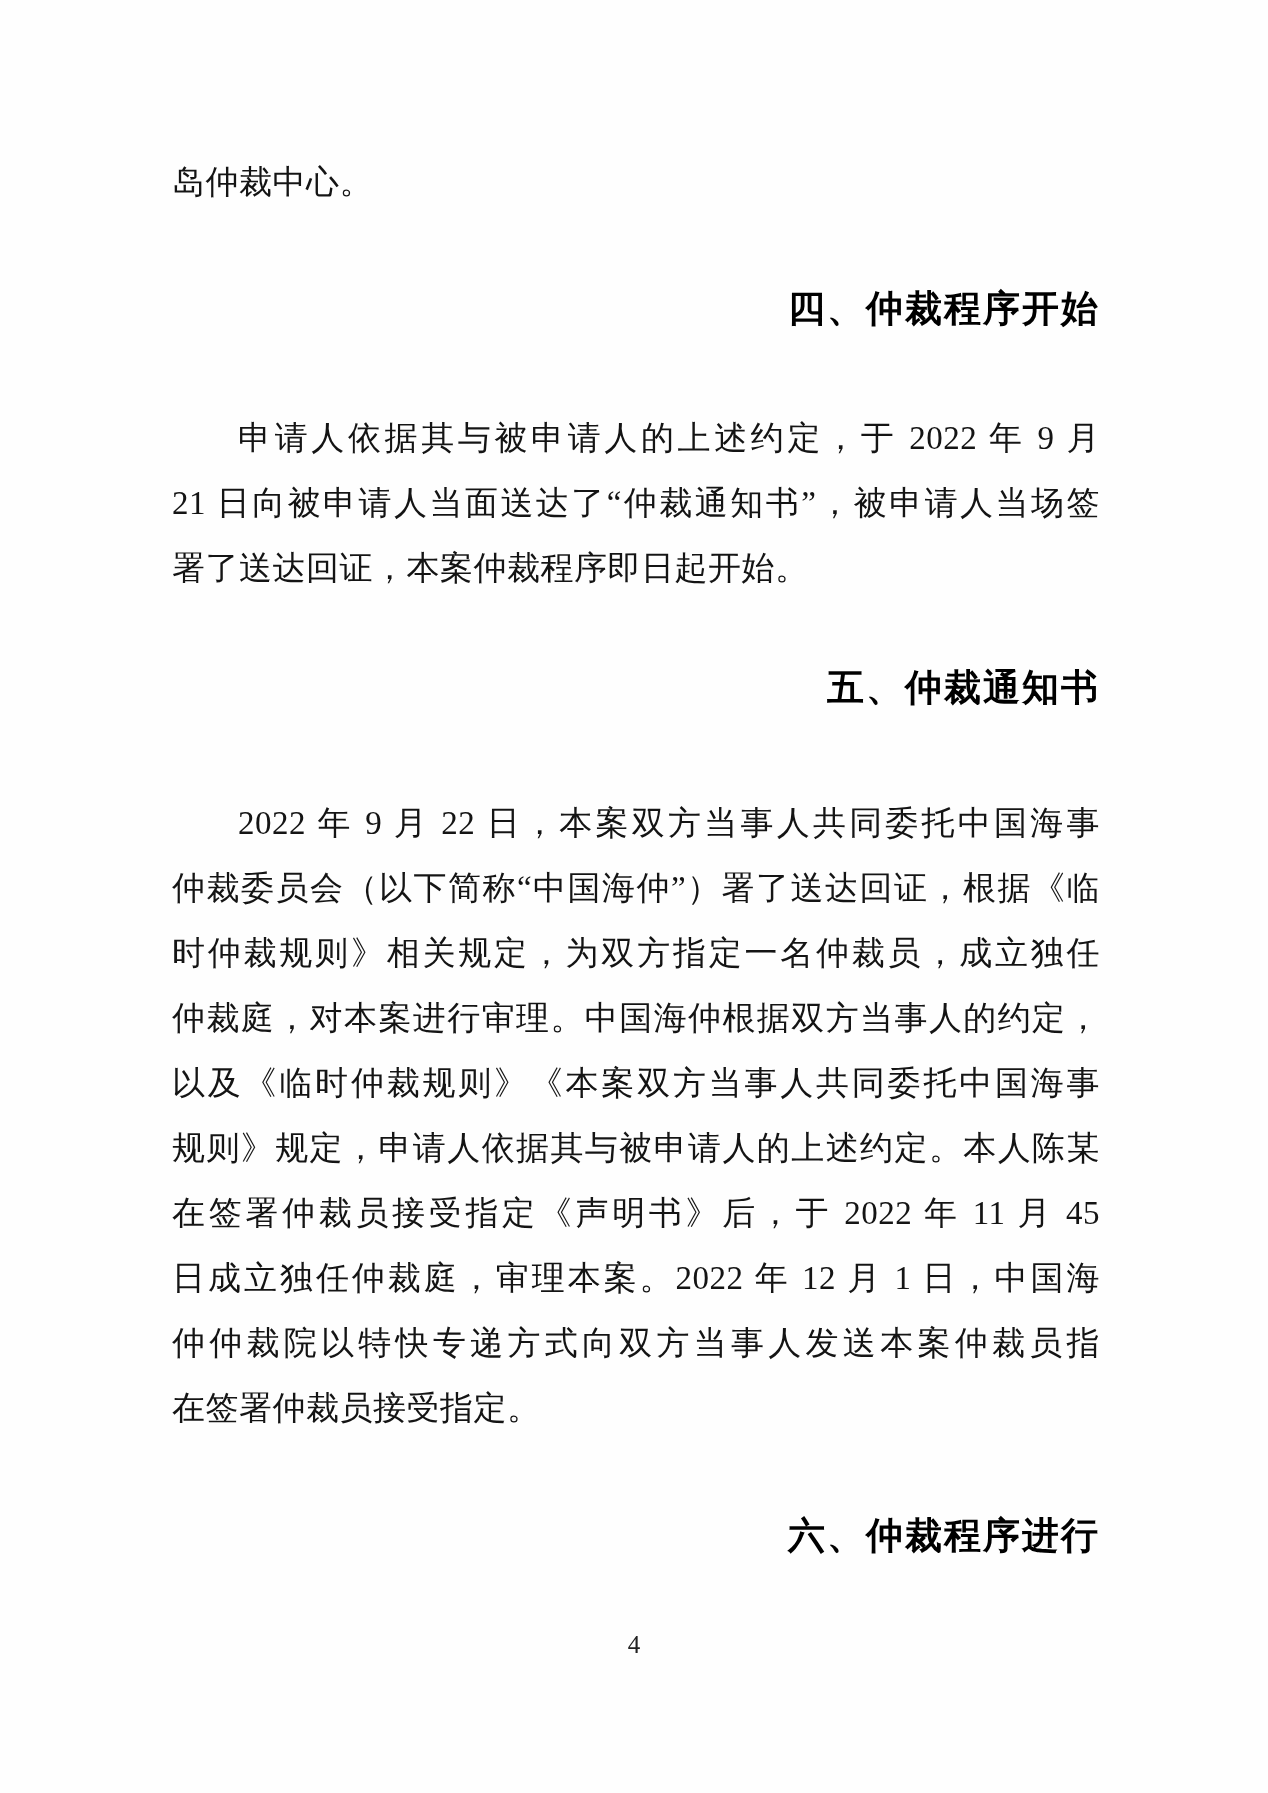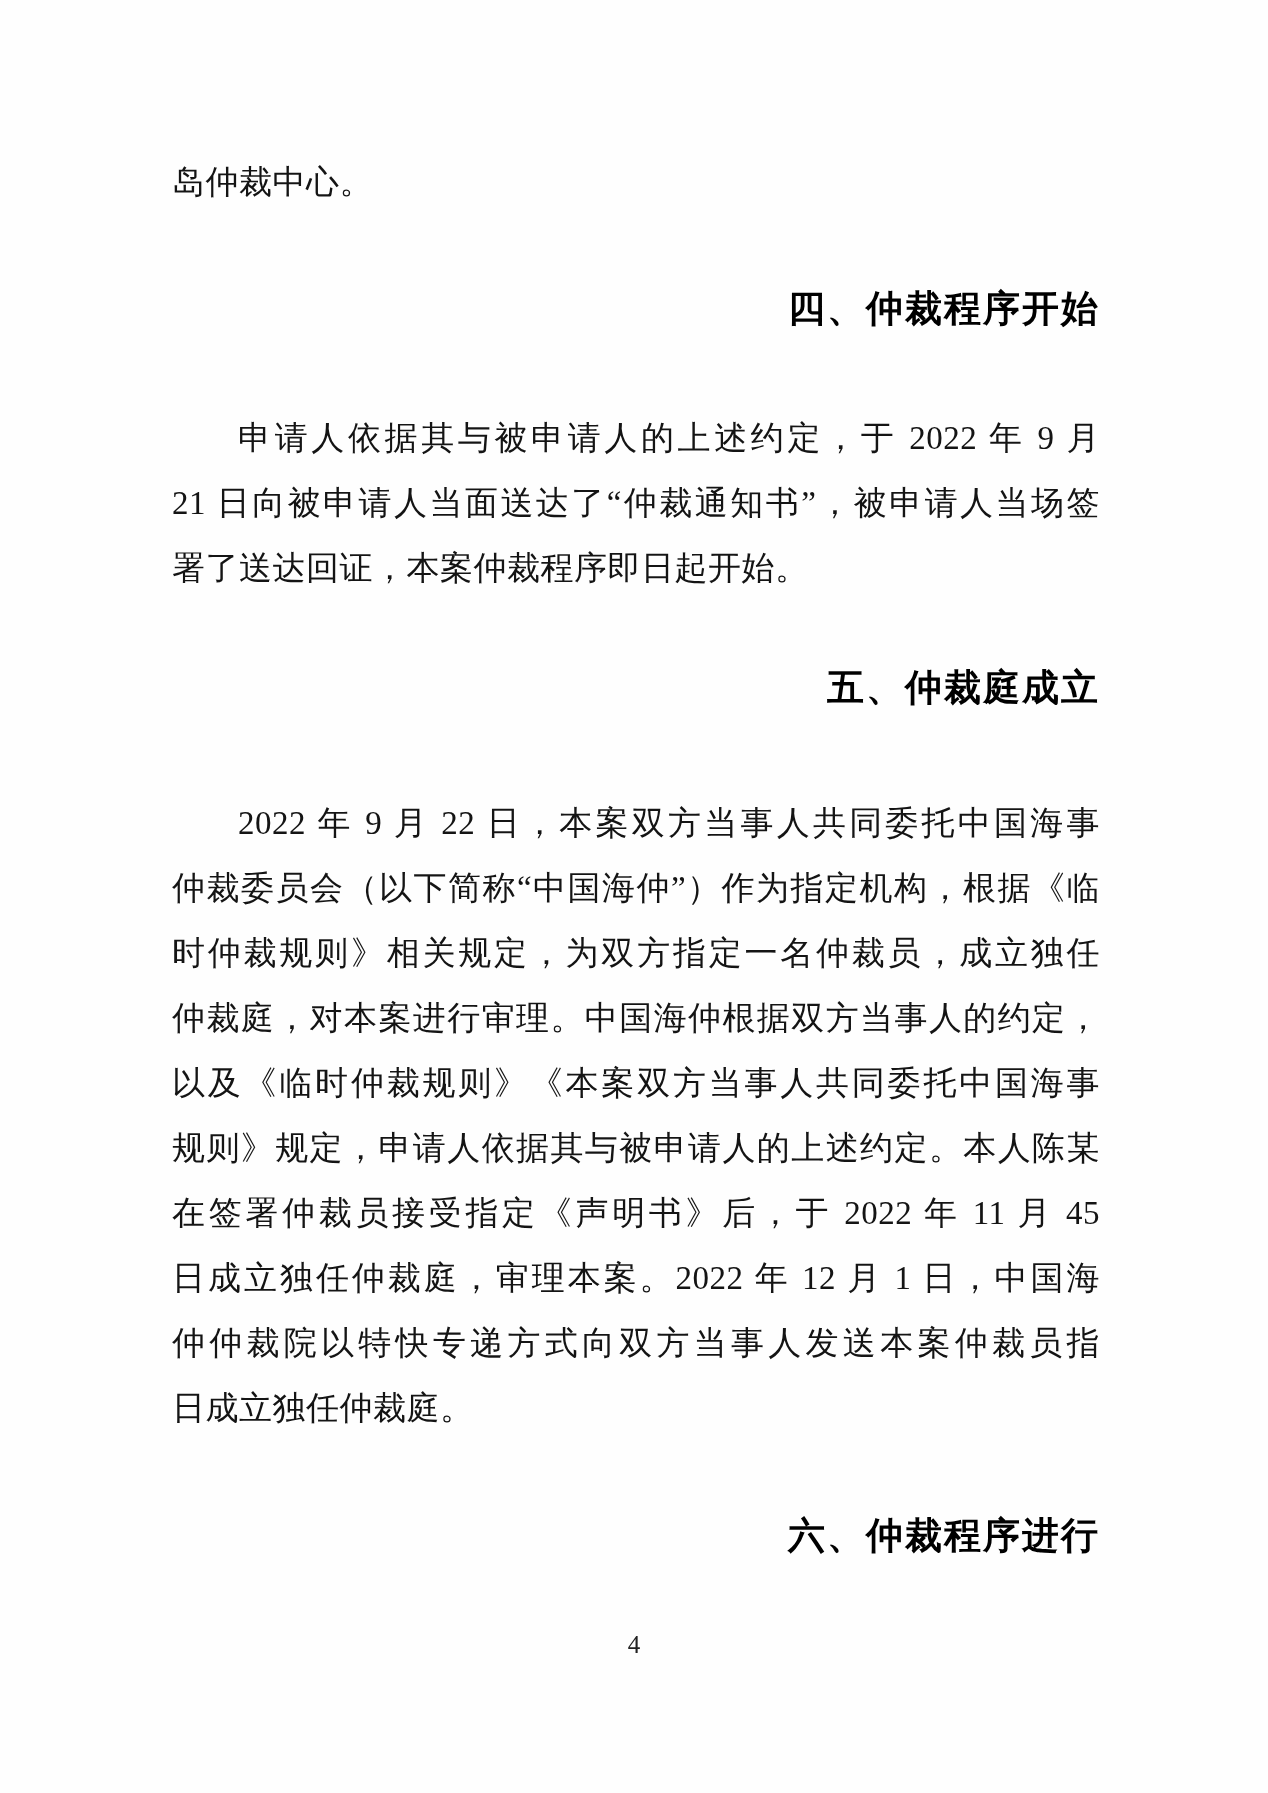--- a/index.html
+++ b/index.html
@@ -83,7 +83,7 @@
       <div class="body-line noj">署了送达回证，本案仲裁程序即日起开始。</div>
     </div>
 
-    <h2 class="heading h2">五、仲裁庭成立</h2>
+    <h2 class="heading h2">五、仲裁通知书</h2>
 
     <div class="para p2">
       <div class="body-line indent">2022 年 9 月 22 日，本案双方当事人共同委托中国海事</div>

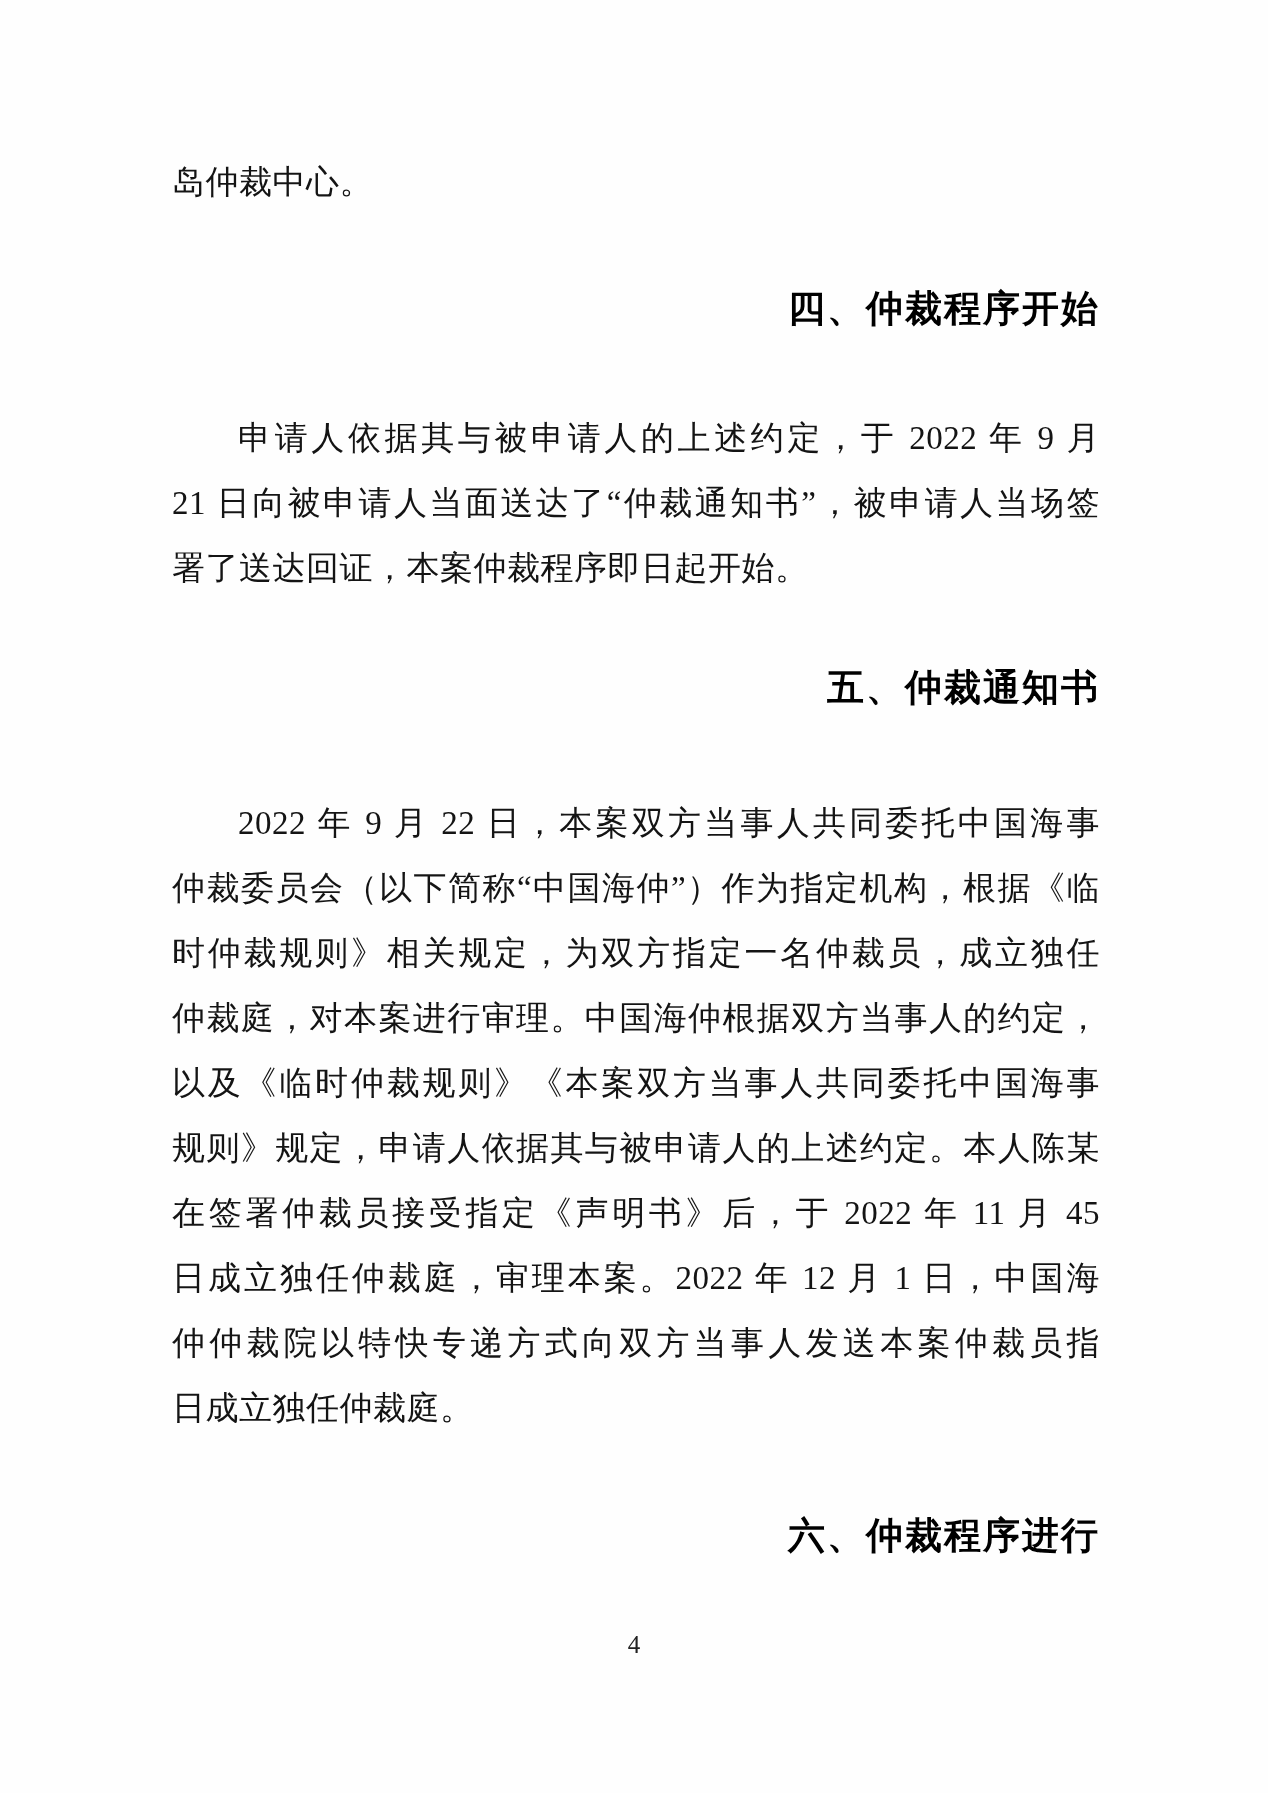--- a/index.html
+++ b/index.html
@@ -87,7 +87,7 @@
 
     <div class="para p2">
       <div class="body-line indent">2022 年 9 月 22 日，本案双方当事人共同委托中国海事</div>
-      <div class="body-line">仲裁委员会（以下简称“中国海仲”）作为指定机构，根据《临</div>
+      <div class="body-line">仲裁委员会（以下简称“中国海仲”）署了送达回证，根据《临</div>
       <div class="body-line">时仲裁规则》相关规定，为双方指定一名仲裁员，成立独任</div>
       <div class="body-line">仲裁庭，对本案进行审理。中国海仲根据双方当事人的约定，</div>
       <div class="body-line">以及《临时仲裁规则》《本案双方当事人共同委托中国海事</div>

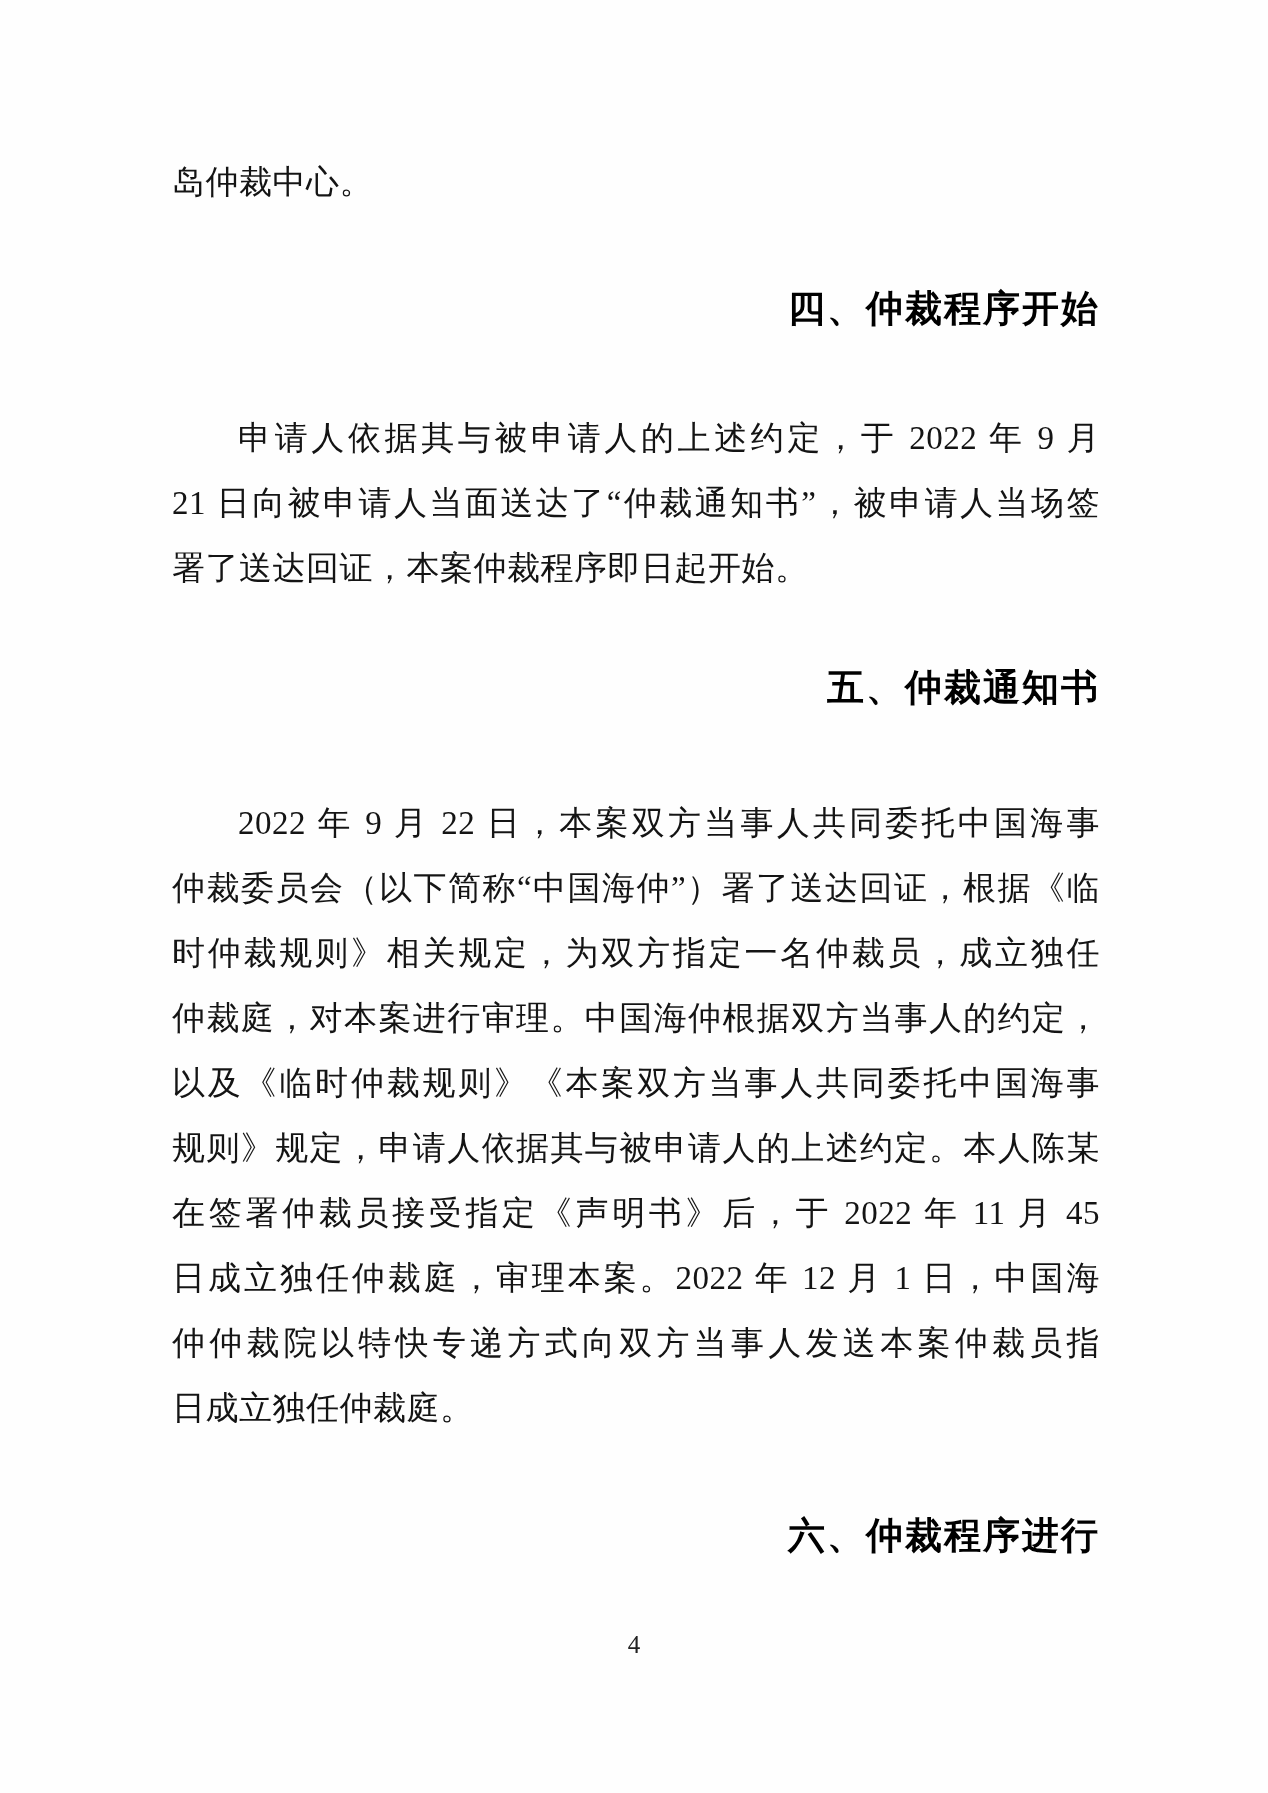--- a/index.html
+++ b/index.html
@@ -95,7 +95,7 @@
       <div class="body-line">在签署仲裁员接受指定《声明书》后，于 2022 年 11 月 45</div>
       <div class="body-line">日成立独任仲裁庭，审理本案。2022 年 12 月 1 日，中国海</div>
       <div class="body-line">仲仲裁院以特快专递方式向双方当事人发送本案仲裁员指</div>
-      <div class="body-line noj">日成立独任仲裁庭。</div>
+      <div class="body-line noj">在签署仲裁员接受指定。</div>
     </div>
 
     <h2 class="heading h3">六、仲裁程序进行</h2>

